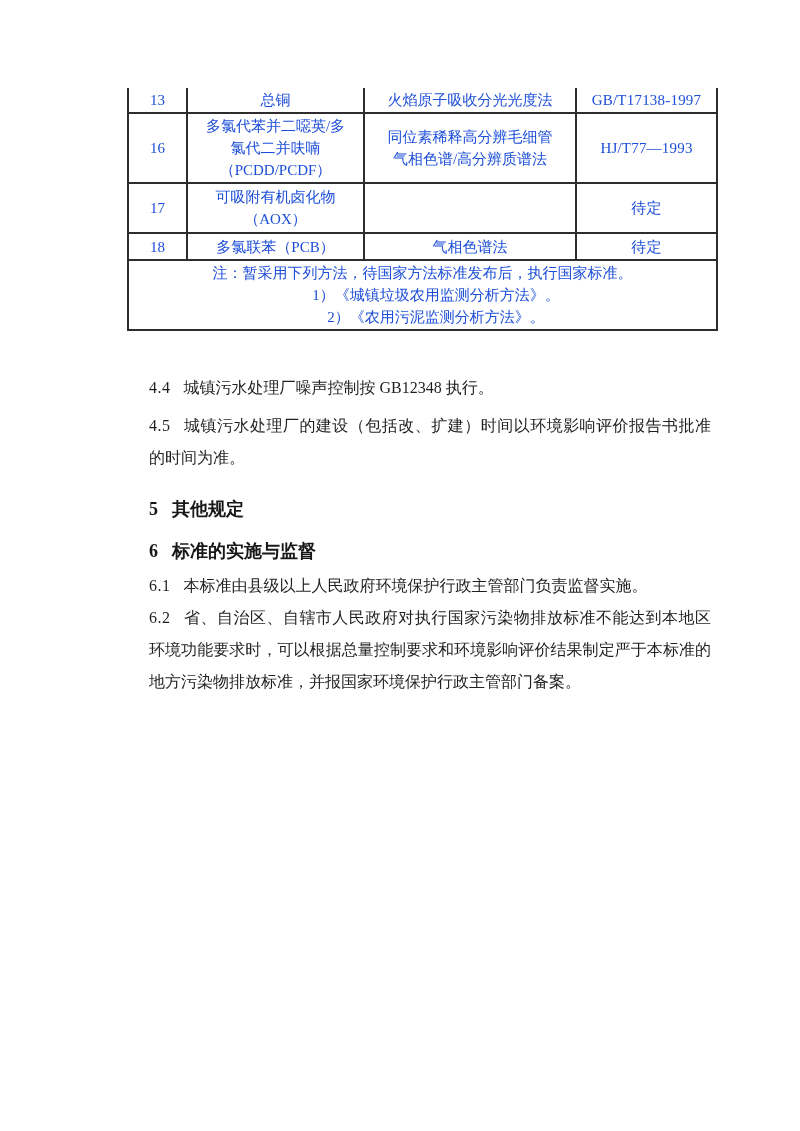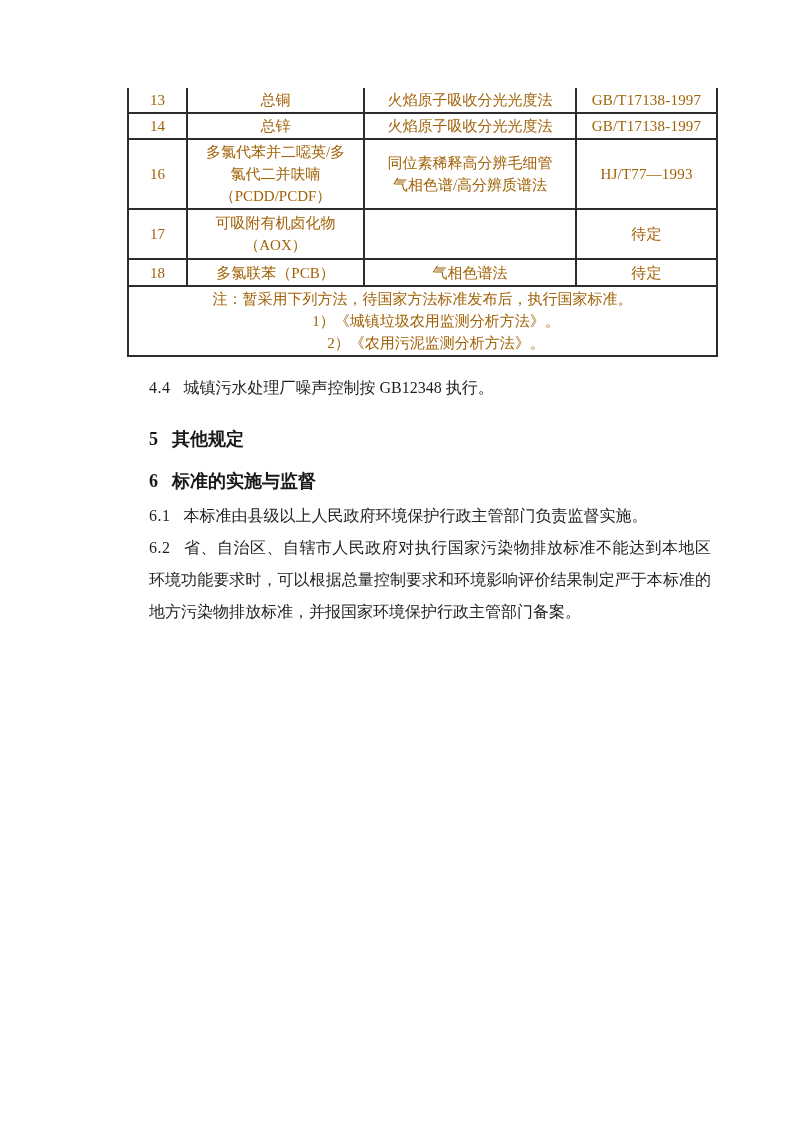--- a/index.html
+++ b/index.html
@@ -29,7 +29,7 @@
     table-layout: fixed;
     width: 550px;
     font-size: 15px;
-    color: #a16207;
+    color: #1d4ed8;
     padding-left: 40px;
   }
   table.method-table td {

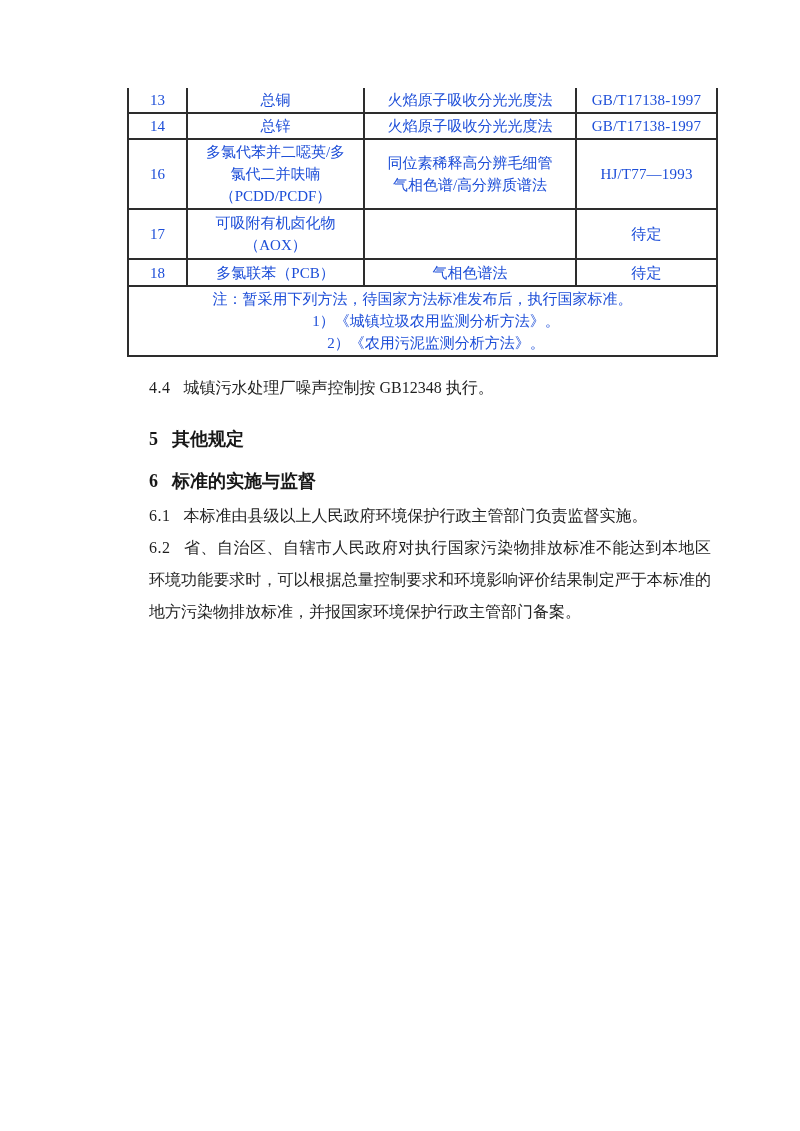--- a/index.html
+++ b/index.html
@@ -113,12 +113,6 @@
         <td class="col-meth">火焰原子吸收分光光度法</td>
         <td class="col-std">GB/T17138-1997</td>
       </tr>
-      <tr class="row-s">
-        <td class="col-no">14</td>
-        <td class="col-name">总锌</td>
-        <td class="col-meth">火焰原子吸收分光光度法</td>
-        <td class="col-std">GB/T17138-1997</td>
-      </tr>
       <tr class="row-16">
         <td class="col-no">16</td>
         <td class="col-name">

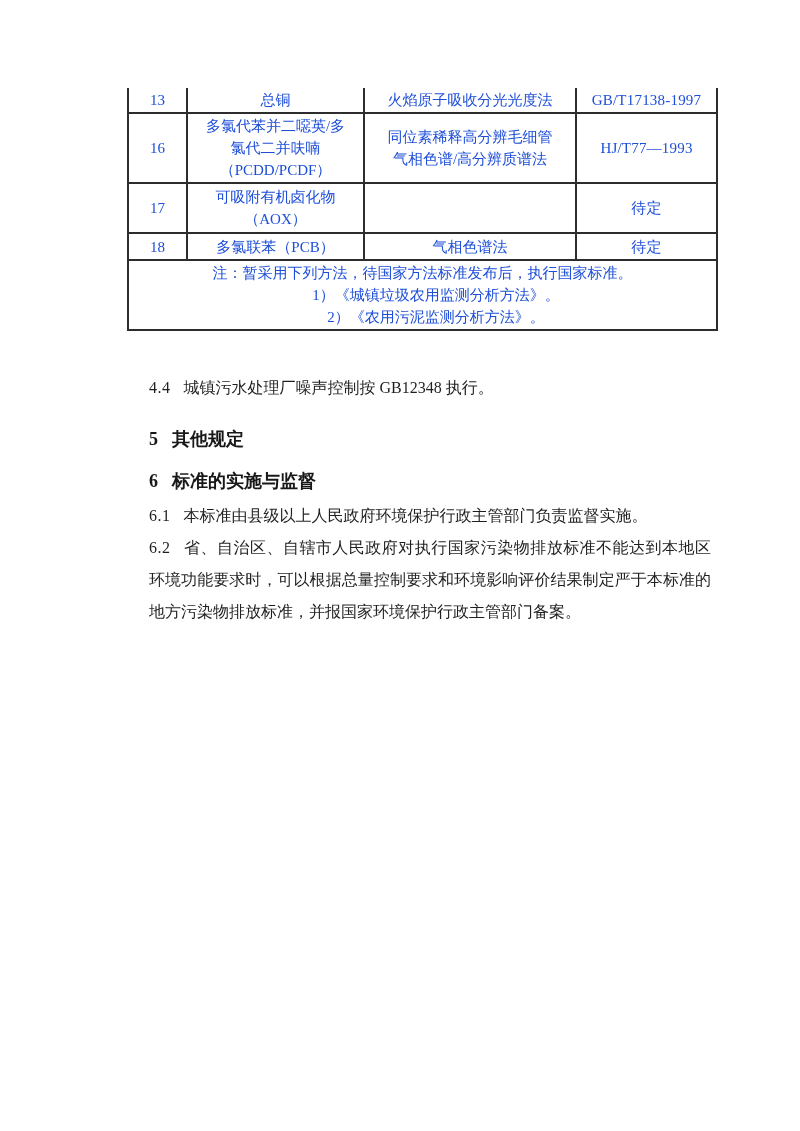--- a/index.html
+++ b/index.html
@@ -158,6 +158,9 @@
       <span class="num">4.4</span><span>城镇污水处理厂噪声控制按 GB12348 执行。</span>
     </p>
 
+    <p class="clause c45">
+      <span class="num">4.5</span><span>城镇污水处理厂的建设（包括改、扩建）时间以环境影响评价报告书批准的时间为准。</span>
+    </p>
 
     <h2 class="heading h5">
       <span class="num">5</span><span>其他规定</span>

